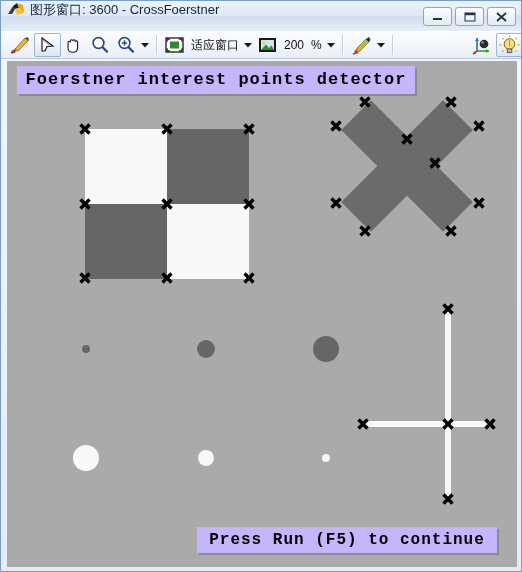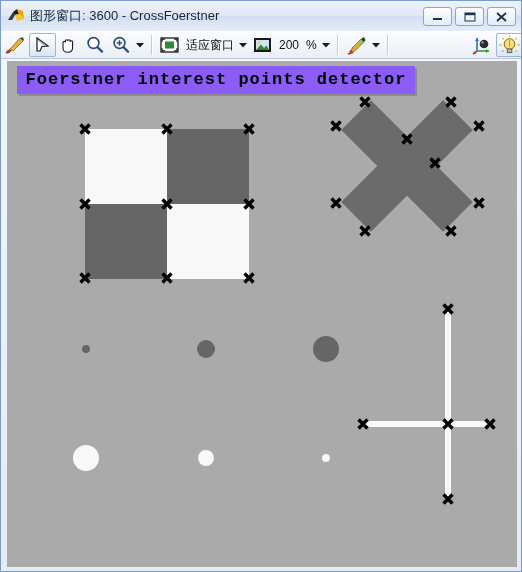--- a/index.html
+++ b/index.html
@@ -27,7 +27,6 @@
     width: 522px;
     height: 30px;
     display: flex;
-    align-items: center;
     background: linear-gradient(#eef3fa 0%, #dfe8f4 48%, #d3def0 52%, #e4ecf7 100%);
     box-sizing: border-box;
     padding: 0 4px 0 6px;

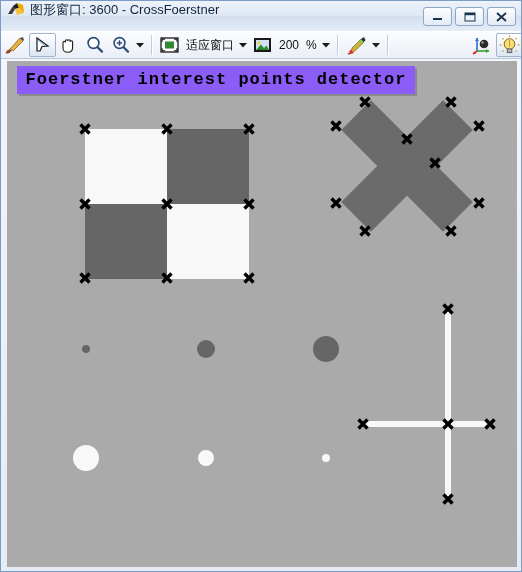--- a/index.html
+++ b/index.html
@@ -73,6 +73,7 @@
     display: flex;
     align-items: center;
     box-sizing: border-box;
+    padding-left: 5px;
   }
   .tb-item {
     height: 24px;

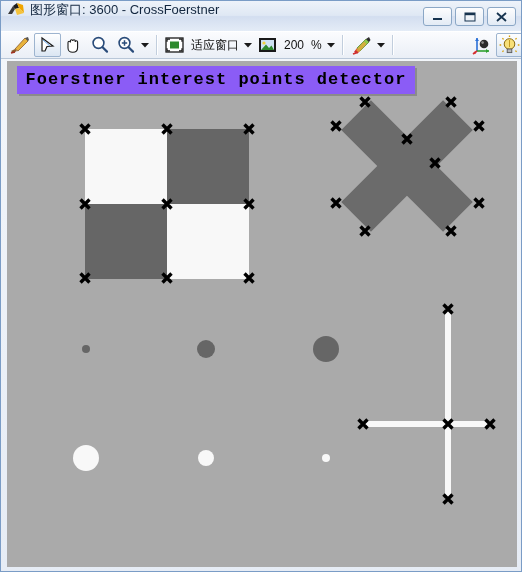--- a/index.html
+++ b/index.html
@@ -126,7 +126,7 @@
 
   .label-box {
     position: absolute;
-    background: #8b5cf6;
+    background: #c4b5fd;
     color: #000000;
     font-family: "Liberation Mono", monospace;
     font-weight: bold;

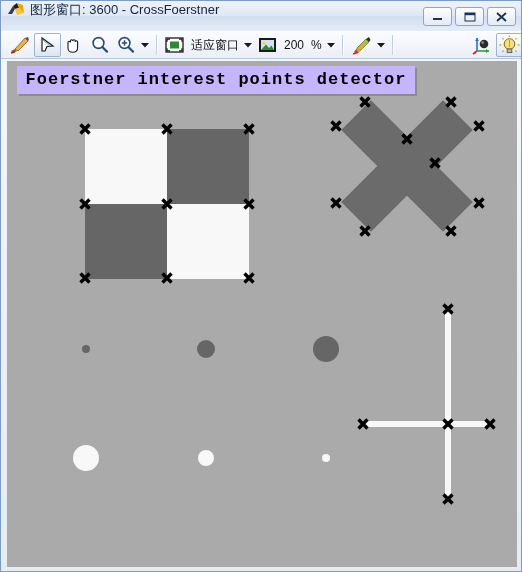--- a/index.html
+++ b/index.html
@@ -406,6 +406,7 @@
 
     <div class="label-box" id="title-label">Foerstner interest points detector</div>
 
+    <div class="label-box" id="footer-label">Press Run (F5) to continue</div>
   </div>
 
 </div>

